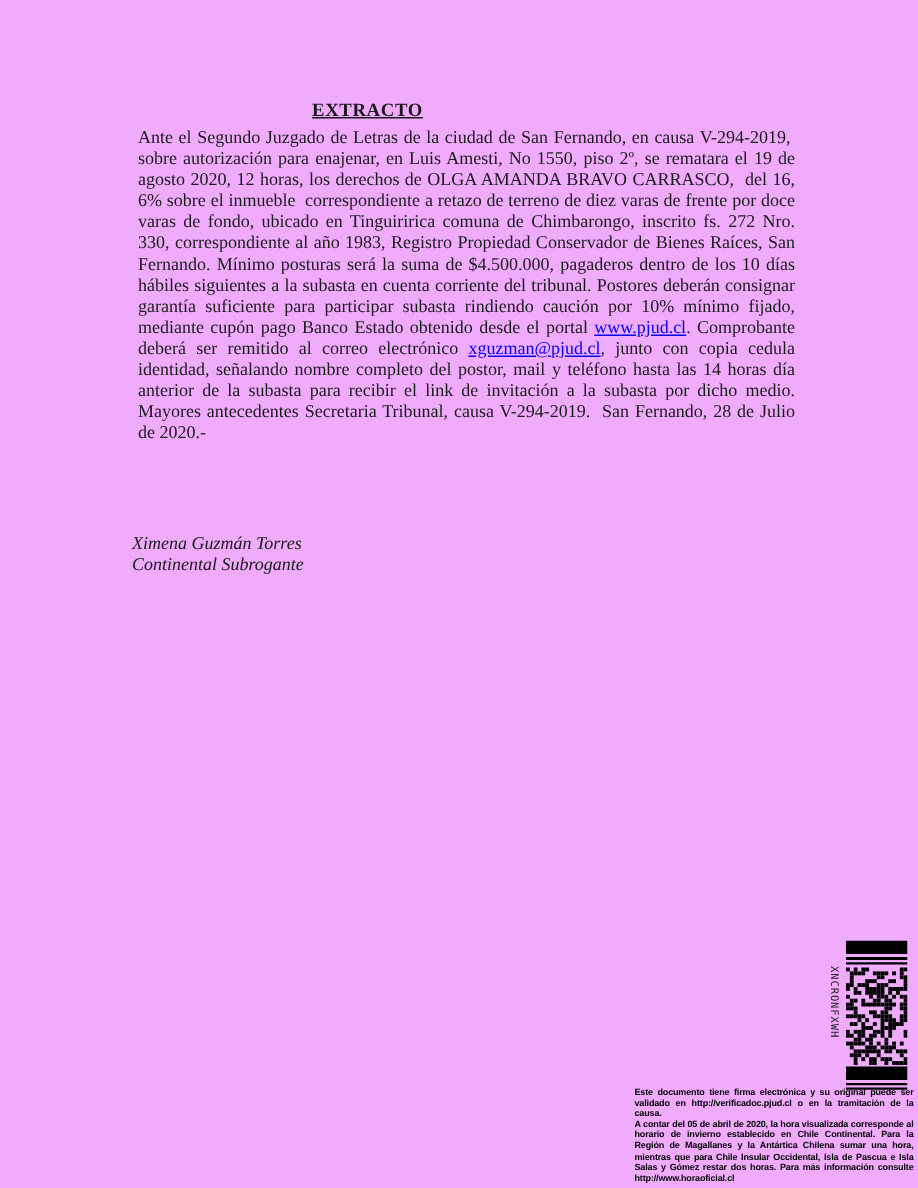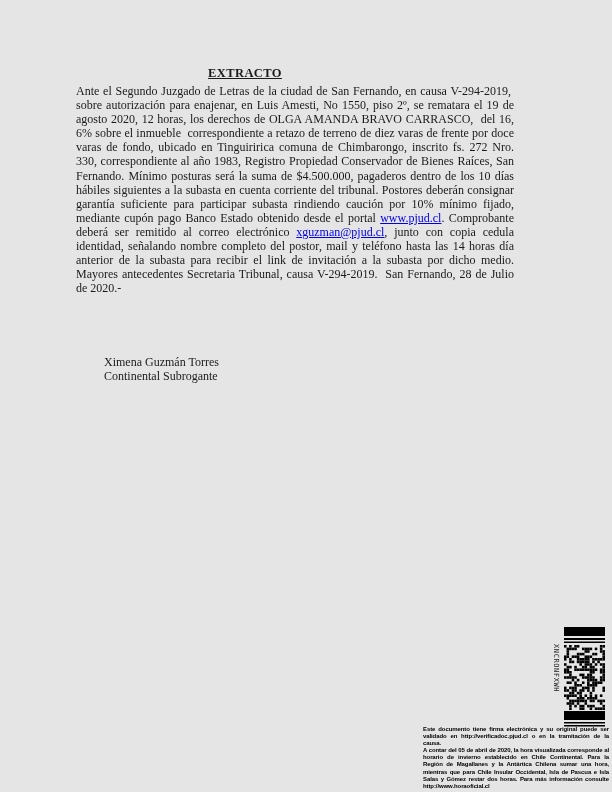--- a/index.html
+++ b/index.html
@@ -10,7 +10,7 @@
     overflow: hidden;
     font-family: "Liberation Serif", serif;
   }
-  .page { position: absolute; inset: 0; background: #e5e5e5; }
+  .page { position: absolute; inset: 0; background: #f0abfc; }
 
   .doc-title {
     position: absolute; left: 88px; top: 66px; width: 314px;

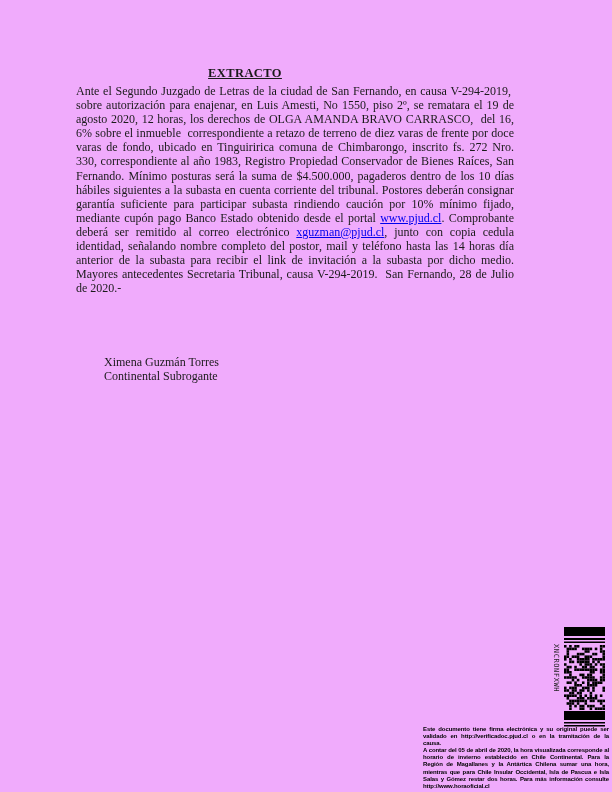--- a/index.html
+++ b/index.html
@@ -22,7 +22,7 @@
   }
 
   .doc-body {
-    position: absolute; left: 76px; top: 84px; width: 438px;
+    position: absolute; left: 92px; top: 84px; width: 438px;
     font-size: 12px; line-height: 14.1px;
     text-align: justify;
     color: #1a1a1a;

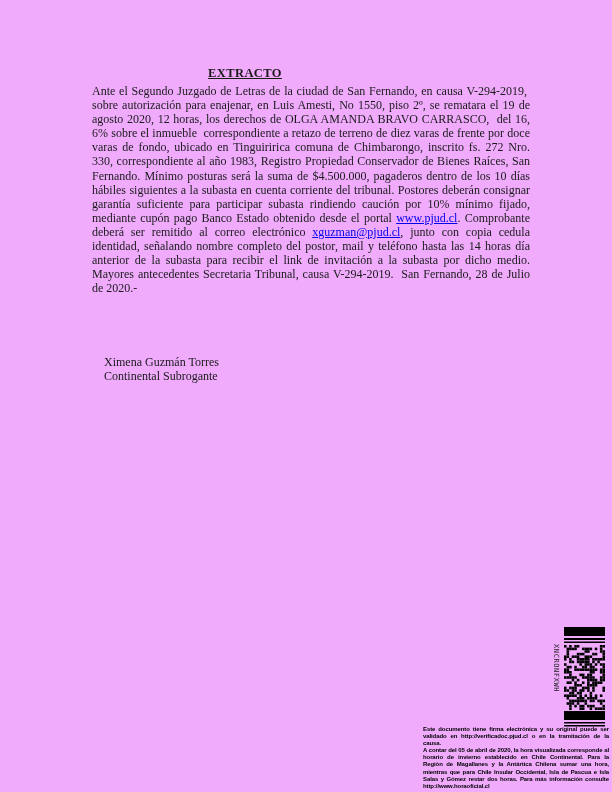--- a/index.html
+++ b/index.html
@@ -34,9 +34,10 @@
   }
 
   .signature {
-    position: absolute; left: 104px; top: 355px;
+    position: absolute; left: 88px; top: 355px;
     font-size: 12px; line-height: 14.1px;
     color: #1a1a1a;
+    font-style: italic;
   }
 
   .barcode-svg {

